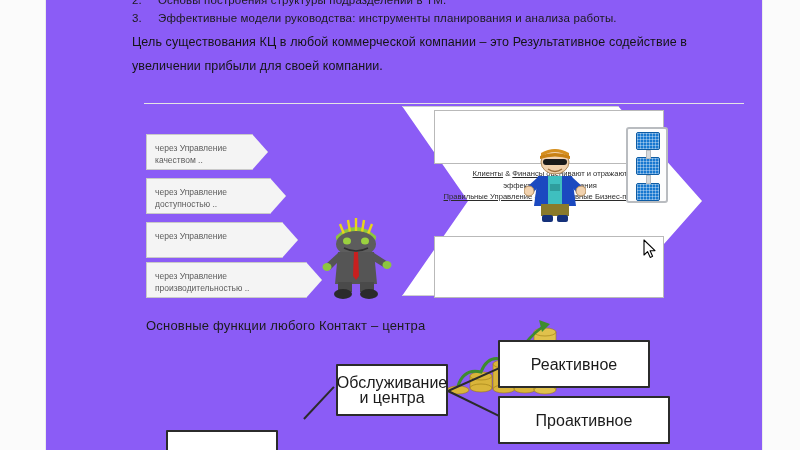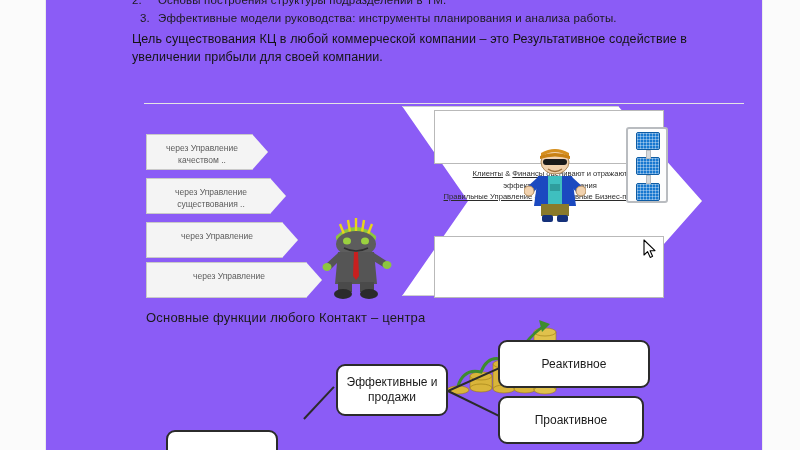--- a/index.html
+++ b/index.html
@@ -41,7 +41,7 @@
   }
   .li .num { display: inline-block; width: 26px; }
   .li-1 { left: 86px; top: -6px; }
-  .li-2 { left: 86px; top: 12px; text-align: center; }
+  .li-2 { left: 86px; top: 12px; }
   .para {
     position: absolute;
     left: 86px; top: 30px;

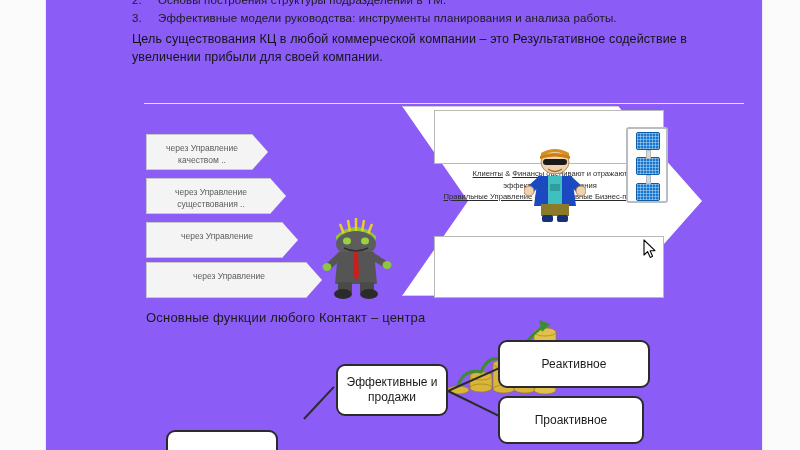--- a/index.html
+++ b/index.html
@@ -48,7 +48,7 @@
     width: 612px;
     font-size: 12.5px;
     color: #141414;
-    line-height: 18px;
+    line-height: 24px;
     letter-spacing: .1px;
   }
 

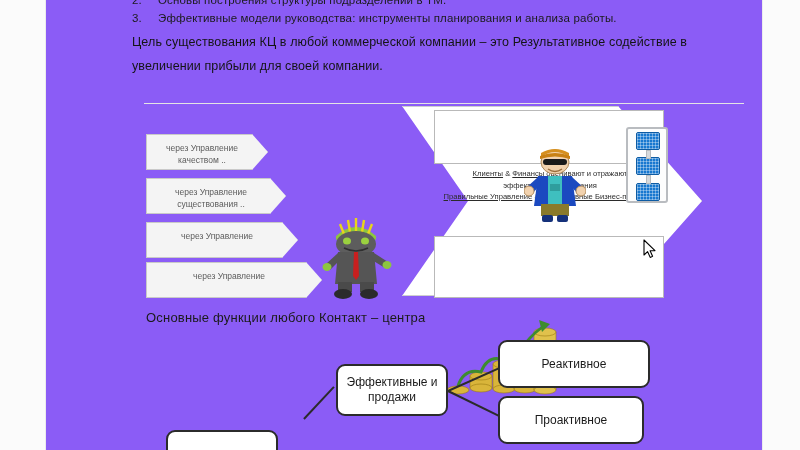--- a/index.html
+++ b/index.html
@@ -67,7 +67,6 @@
     color: #5c5c5c;
     font-size: 8.5px;
     line-height: 12px;
-    text-align: center;
     padding: 7px 18px 7px 8px;
     clip-path: polygon(0 0, calc(100% - 16px) 0, 100% 50%, calc(100% - 16px) 100%, 0 100%);
     white-space: nowrap;

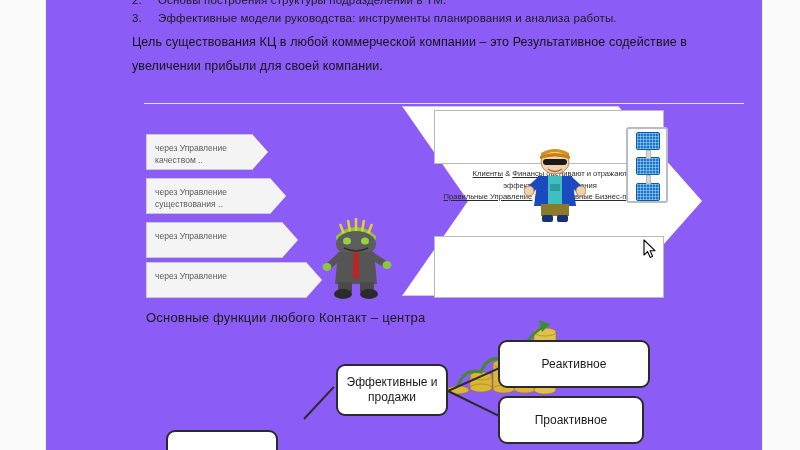--- a/index.html
+++ b/index.html
@@ -192,7 +192,7 @@
       </div>
       <div class="chev chev-2">
         <div>через Управление</div>
-        <div>существования ..</div>
+        <div>доступностью ..</div>
       </div>
       <div class="chev chev-3">
         <div>через Управление</div>

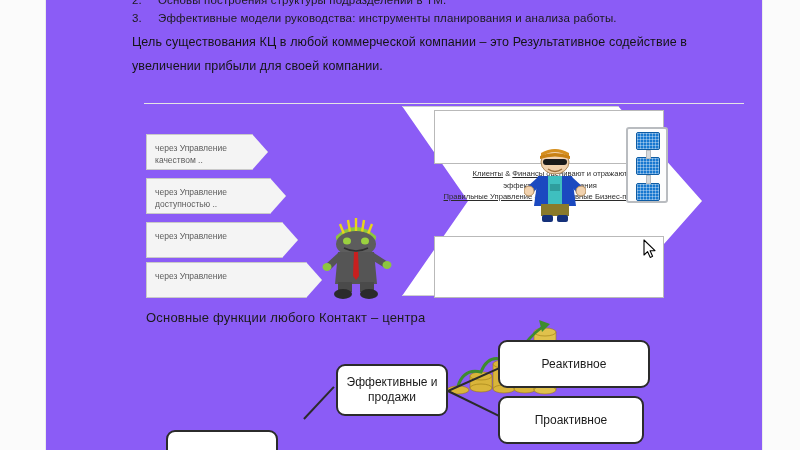--- a/index.html
+++ b/index.html
@@ -199,6 +199,7 @@
       </div>
       <div class="chev chev-4">
         <div>через Управление</div>
+        <div>производительностью ..</div>
       </div>
 
       <div class="bigarrow"></div>

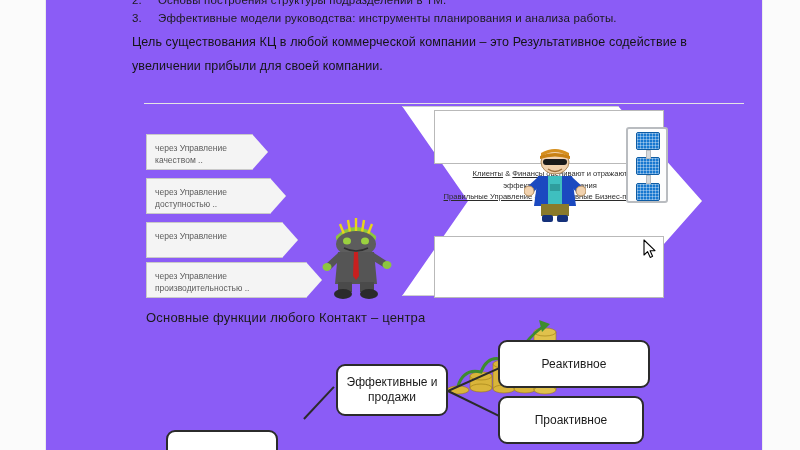--- a/index.html
+++ b/index.html
@@ -134,7 +134,7 @@
 
   
   .h2 {
-    position: absolute; left: 100px; top: 310px;
+    position: absolute; left: 100px; top: 318px;
     font-size: 13px; color: #1b1b1b; letter-spacing: .2px;
   }
   .fig2 { position: absolute; left: 0; top: 336px; width: 716px; height: 114px; }

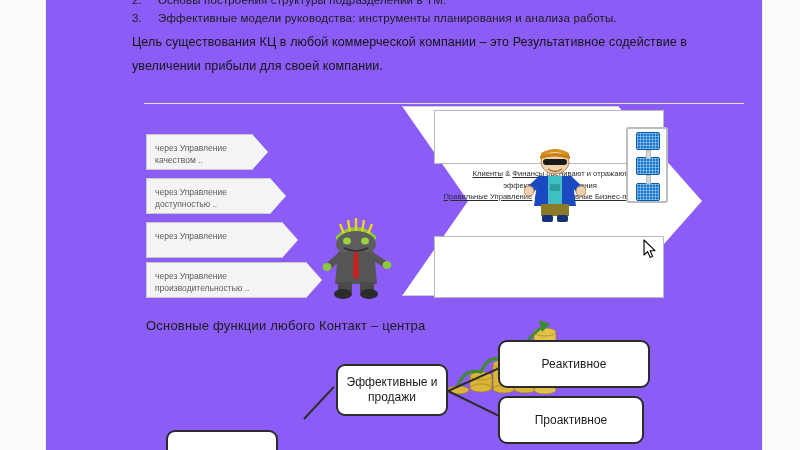--- a/index.html
+++ b/index.html
@@ -142,11 +142,11 @@
     position: absolute;
     background: #ffffff;
     border: 2.2px solid #2b2b2b;
-    border-radius: 9px;
+    border-radius: 1px;
     display: flex; align-items: center; justify-content: center;
     text-align: center;
     color: #1b1b1b;
-    font-size: 12px;
+    font-size: 16px;
     line-height: 15px;
   }
   .b-service  { left: 290px; top: 28px;  width: 112px; height: 52px; }

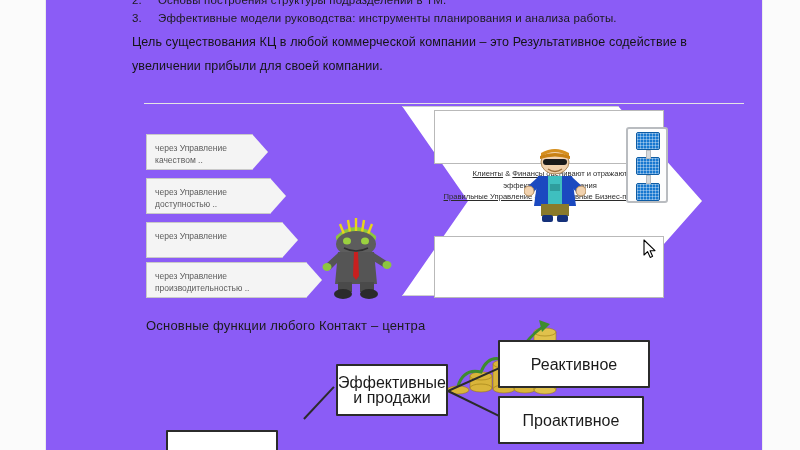--- a/index.html
+++ b/index.html
@@ -300,7 +300,7 @@
       <div class="link l-dn"></div>
       <div class="link l-in"></div>
 
-      <div class="rbox b-service">Эффективные и продажи</div>
+      <div class="rbox b-service">Обслуживание и центра</div>
       <div class="rbox b-react">Реактивное</div>
       <div class="rbox b-proact">Проактивное</div>
       <div class="rbox b-partial"></div>

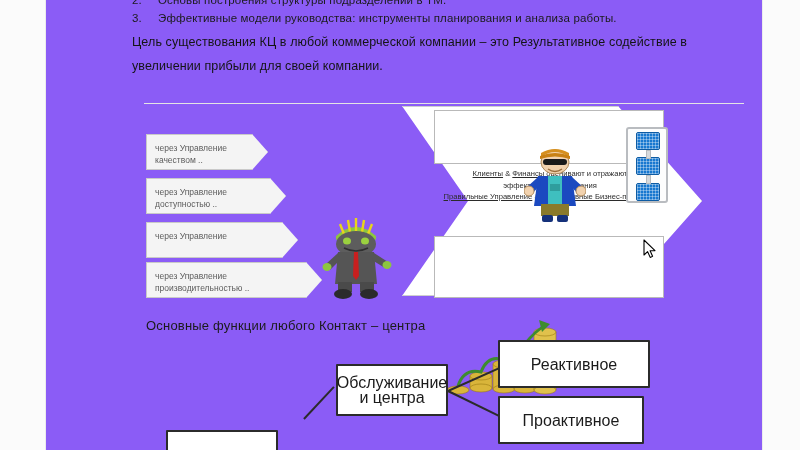--- a/index.html
+++ b/index.html
@@ -151,7 +151,7 @@
   }
   .b-service  { left: 290px; top: 28px;  width: 112px; height: 52px; }
   .b-react    { left: 452px; top: 4px;   width: 152px; height: 48px; }
-  .b-proact   { left: 452px; top: 60px;  width: 146px; height: 48px; text-align: right; }
+  .b-proact   { left: 452px; top: 60px;  width: 172px; height: 48px; text-align: right; }
   .b-partial  { left: 120px; top: 94px;  width: 112px; height: 52px; }
 
   .link { position: absolute; background: #2b2b2b; transform-origin: 0 50%; height: 2.2px; }

